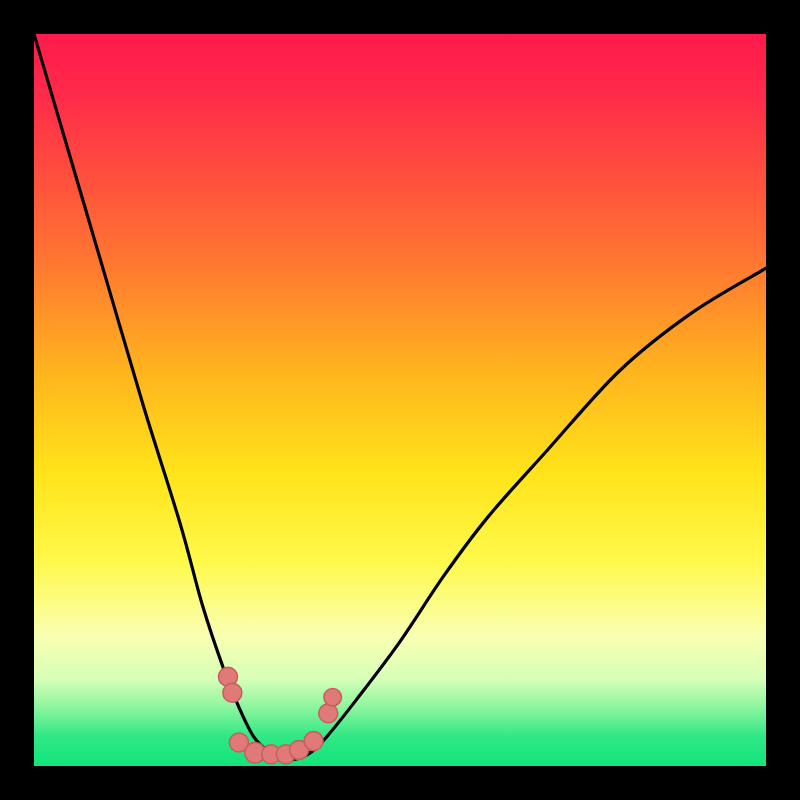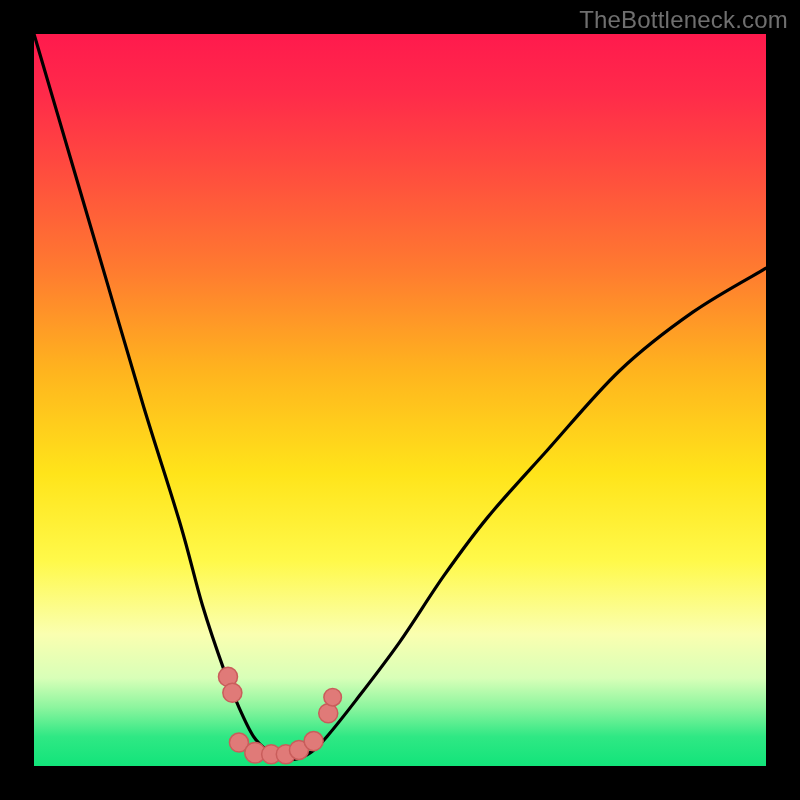--- a/index.html
+++ b/index.html
@@ -77,7 +77,6 @@
         </g>
     </svg>
   </div>
-  <div class="watermark">TheBottleneck.com</div>
 </div>
 
 </body></html>

